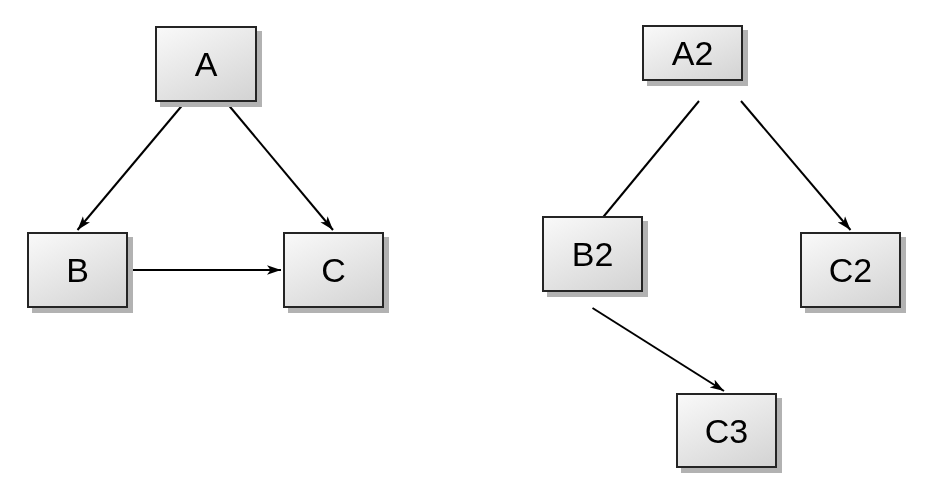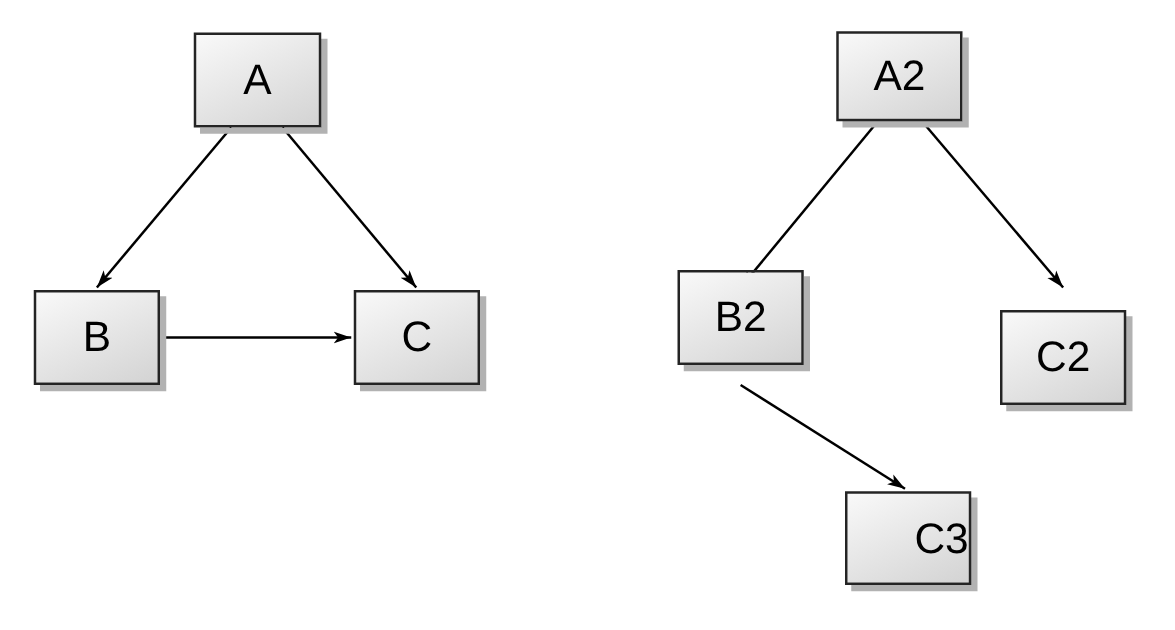--- a/index.html
+++ b/index.html
@@ -81,7 +81,7 @@
       <div class="node" style="left: 283px; top: 232px; width: 101px; height: 76px;">
         <span class="node-label">C</span>
       </div>
-      <div class="node" style="left: 669px; top: 25px; width: 101px; height: 72px;">
+      <div class="node" style="left: 642px; top: 25px; width: 101px; height: 56px;">
         <span class="node-label">A2</span>
       </div>
       <div class="node" style="left: 542px; top: 216px; width: 101px; height: 76px;">

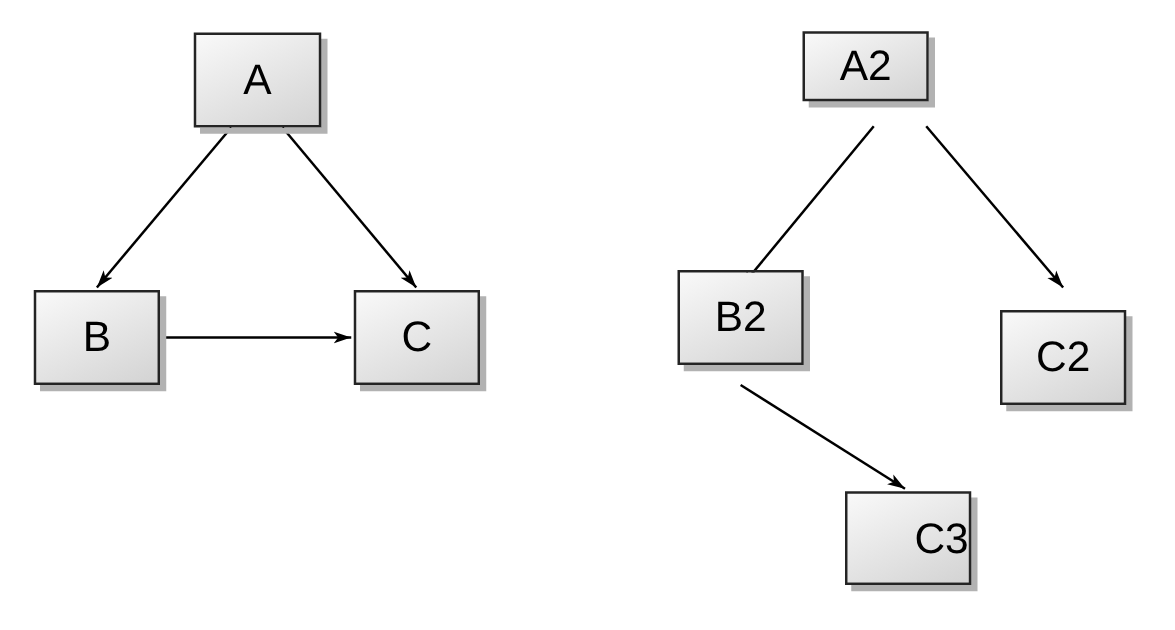--- a/index.html
+++ b/index.html
@@ -87,7 +87,7 @@
       <div class="node" style="left: 542px; top: 216px; width: 101px; height: 76px;">
         <span class="node-label">B2</span>
       </div>
-      <div class="node" style="left: 800px; top: 232px; width: 101px; height: 76px; margin-top: 16px;">
+      <div class="node" style="left: 800px; top: 232px; width: 101px; height: 76px;">
         <span class="node-label">C2</span>
       </div>
       <div class="node" style="left: 676px; top: 393px; width: 101px; height: 75px; justify-content: flex-end;">

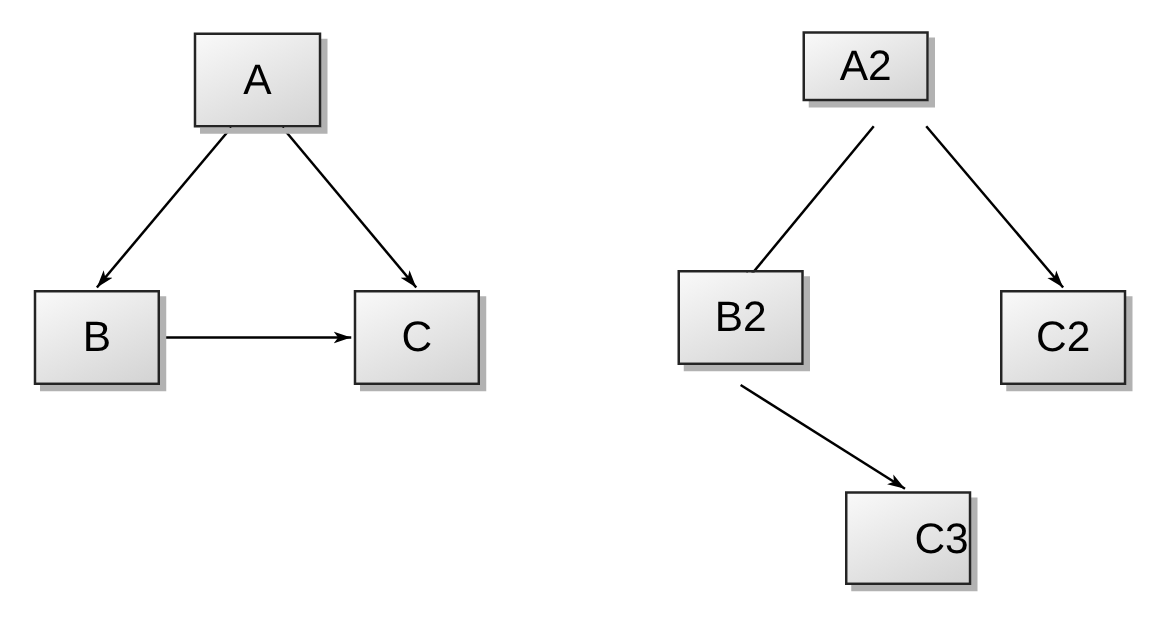--- a/index.html
+++ b/index.html
@@ -90,7 +90,7 @@
       <div class="node" style="left: 800px; top: 232px; width: 101px; height: 76px;">
         <span class="node-label">C2</span>
       </div>
-      <div class="node" style="left: 676px; top: 393px; width: 101px; height: 75px; justify-content: flex-end;">
+      <div class="node" style="left: 676px; top: 393px; width: 101px; height: 75px;">
         <span class="node-label">C3</span>
       </div>
     </div>

